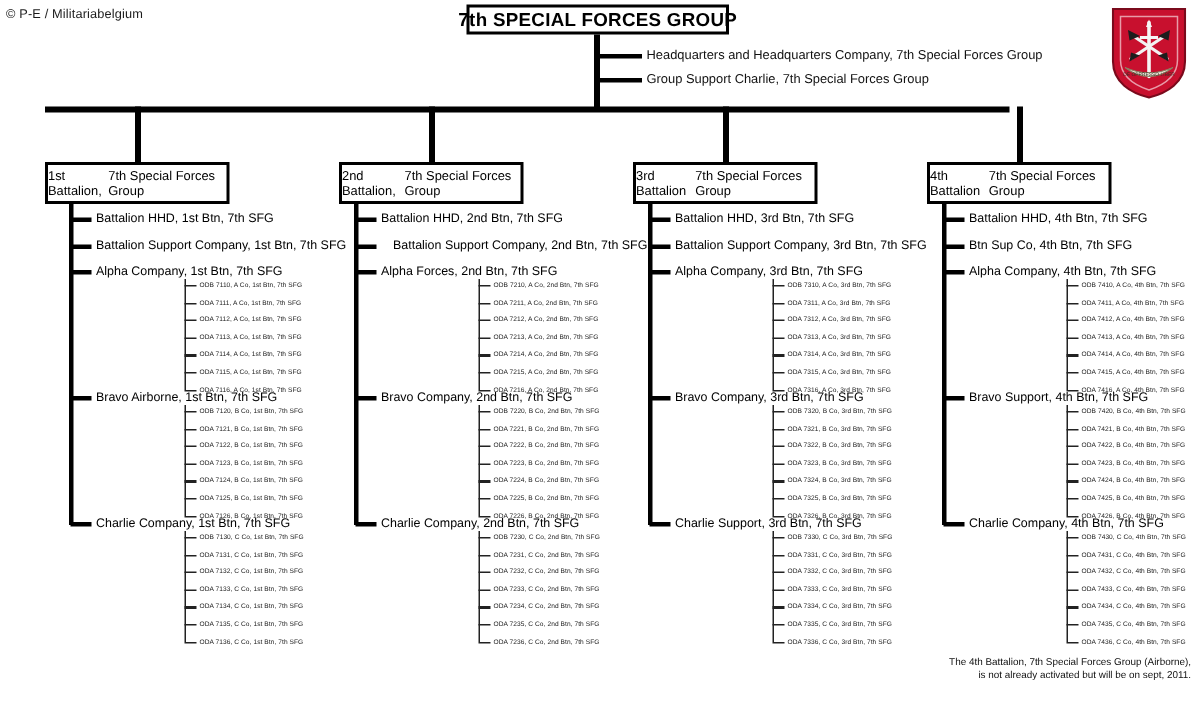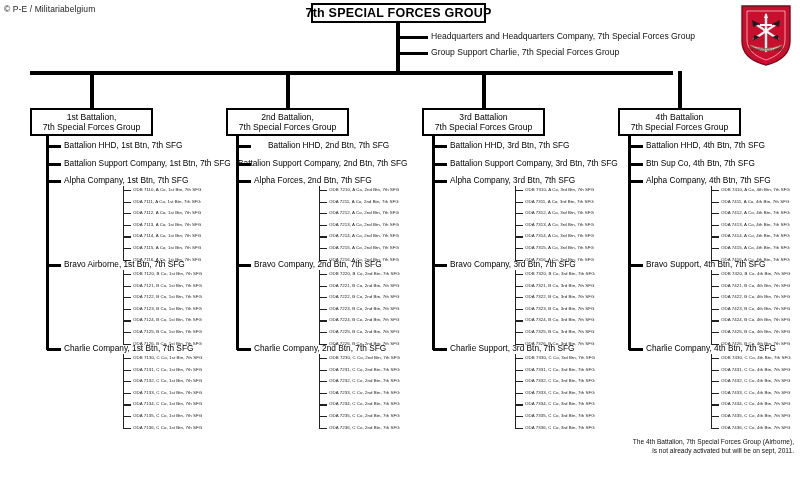--- a/index.html
+++ b/index.html
@@ -38,7 +38,7 @@
   .bn-box{
     position:absolute;top:108px;width:123px;height:28px;
     border:2px solid #000;background:#fff;box-sizing:border-box;
-    display:flex;flex-direction:column;align-items:center;justify-content:center;
+    display:flex;flex-direction:row;align-items:center;justify-content:center;
     line-height:1.18;
   }
   .bn-l1{font-size:8.6px;}

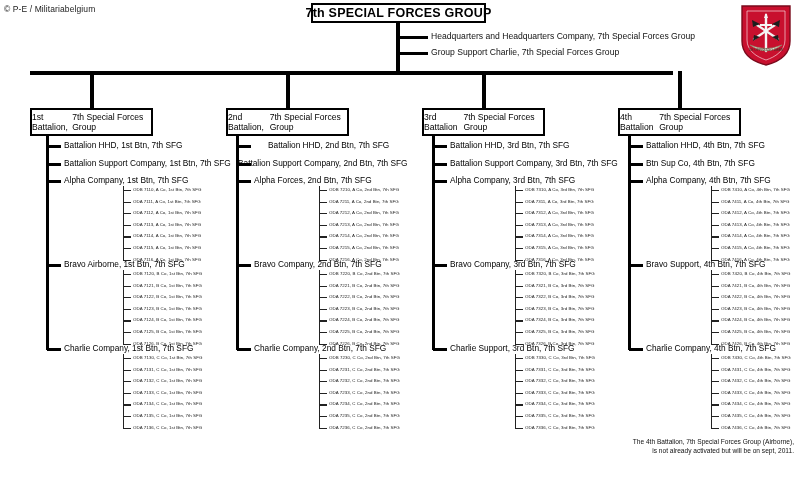--- a/index.html
+++ b/index.html
@@ -160,7 +160,7 @@
       </div>
       <div class="spine" style="left: 236px; top: 136px; height: 214px;"></div>
       <div class="co-tick" style="left: 237px; top: 145px; width: 14px;"></div>
-      <div class="co-label" style="left: 268px; top: 140px;">Battalion HHD, 2nd Btn, 7th SFG</div>
+      <div class="co-label" style="left: 254px; top: 140px;">Battalion HHD, 2nd Btn, 7th SFG</div>
       <div class="co-tick" style="left: 237px; top: 163px; width: 14px;"></div>
       <div class="co-label" style="left: 238px; top: 158px;">Battalion  Support Company, 2nd Btn, 7th SFG</div>
       <div class="co-tick" style="left: 237px; top: 180px; width: 14px;"></div>

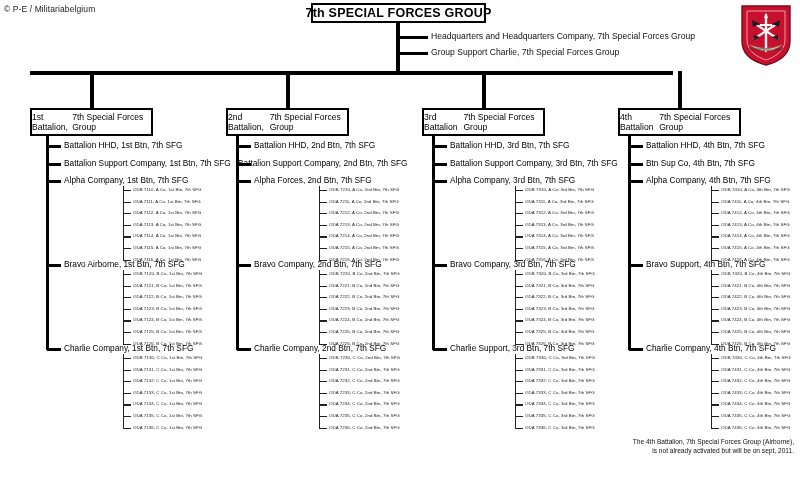--- a/index.html
+++ b/index.html
@@ -162,7 +162,7 @@
       <div class="co-tick" style="left: 237px; top: 145px; width: 14px;"></div>
       <div class="co-label" style="left: 254px; top: 140px;">Battalion HHD, 2nd Btn, 7th SFG</div>
       <div class="co-tick" style="left: 237px; top: 163px; width: 14px;"></div>
-      <div class="co-label" style="left: 238px; top: 158px;">Battalion  Support Company, 2nd Btn, 7th SFG</div>
+      <div class="co-label" style="left: 262px; top: 158px;">Battalion  Support Company, 2nd Btn, 7th SFG</div>
       <div class="co-tick" style="left: 237px; top: 180px; width: 14px;"></div>
       <div class="co-label" style="left: 254px; top: 175px;">Alpha Forces, 2nd Btn, 7th SFG</div>
       <div class="oda-spine" style="left: 319px; top: 186px; height: 73.6px;"></div>

